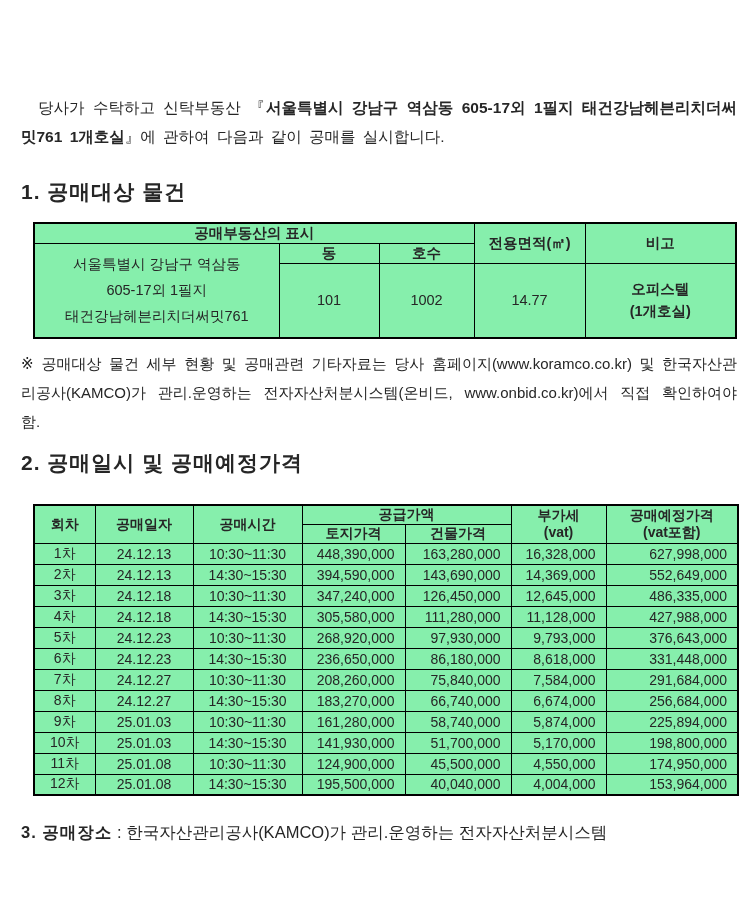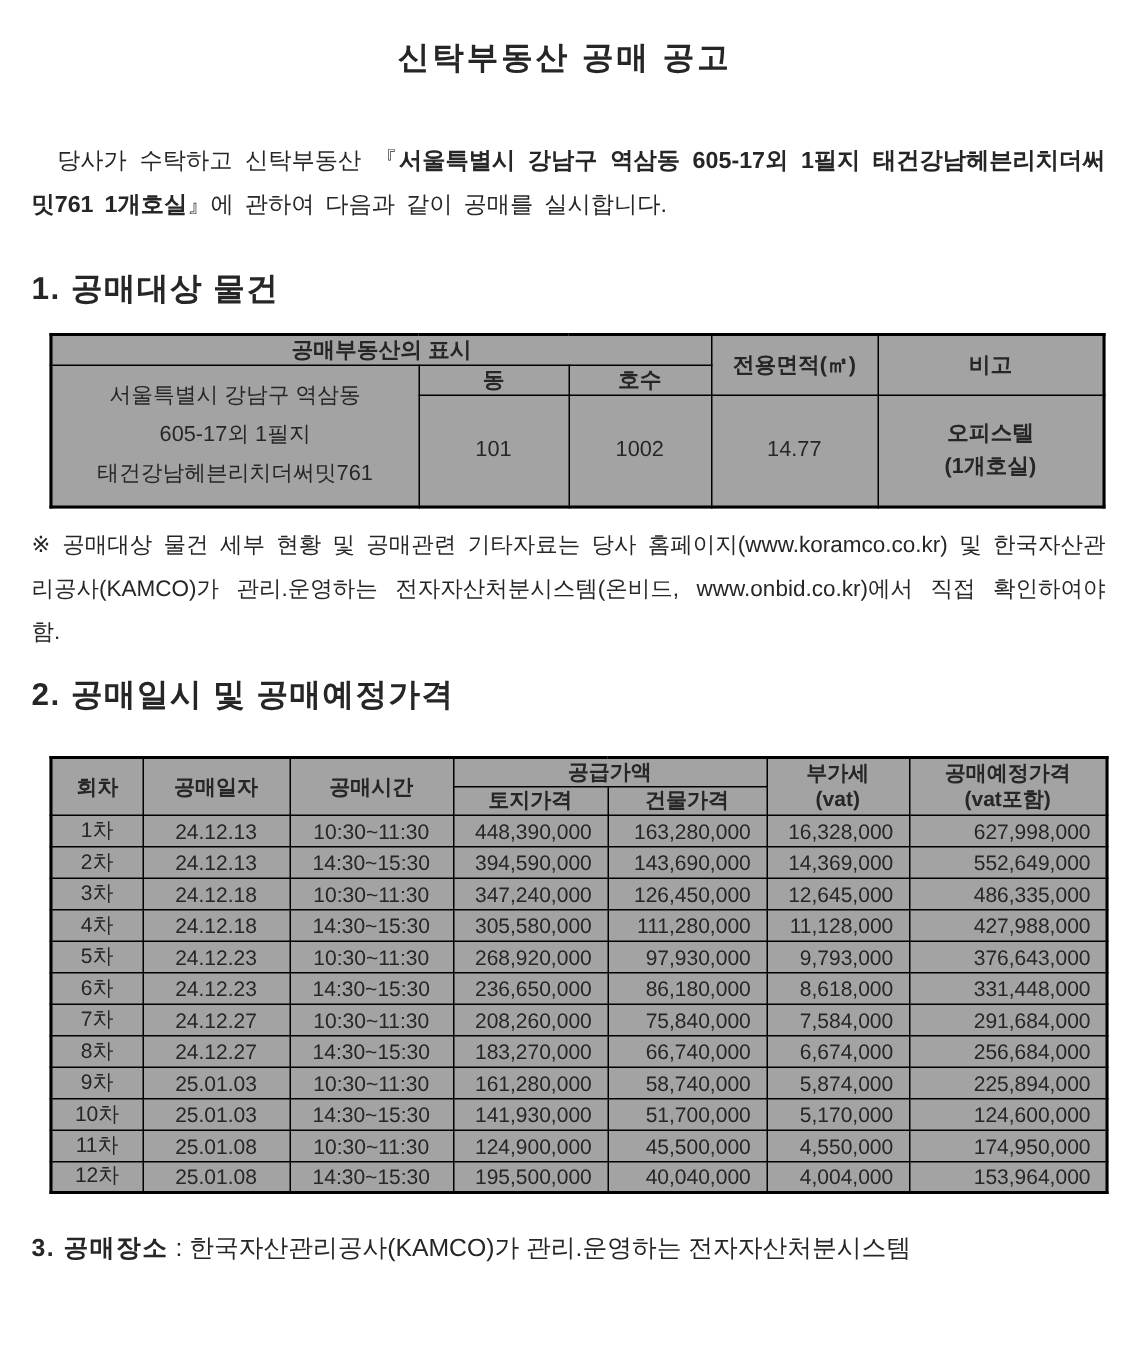--- a/index.html
+++ b/index.html
@@ -60,7 +60,6 @@
 
 <div class="page">
 
-  <div class="doc-title">신탁부동산 공매 공고</div>
 
   <p class="intro"><span>당사가 수탁하고 신탁부동산 『</span><b>서울특별시 강남구 역삼동 605-17외 1필지 태건강남헤븐리치더써밋761 1개호실</b><span>』에 관하여 다음과 같이 공매를 실시합니다.</span></p>
 

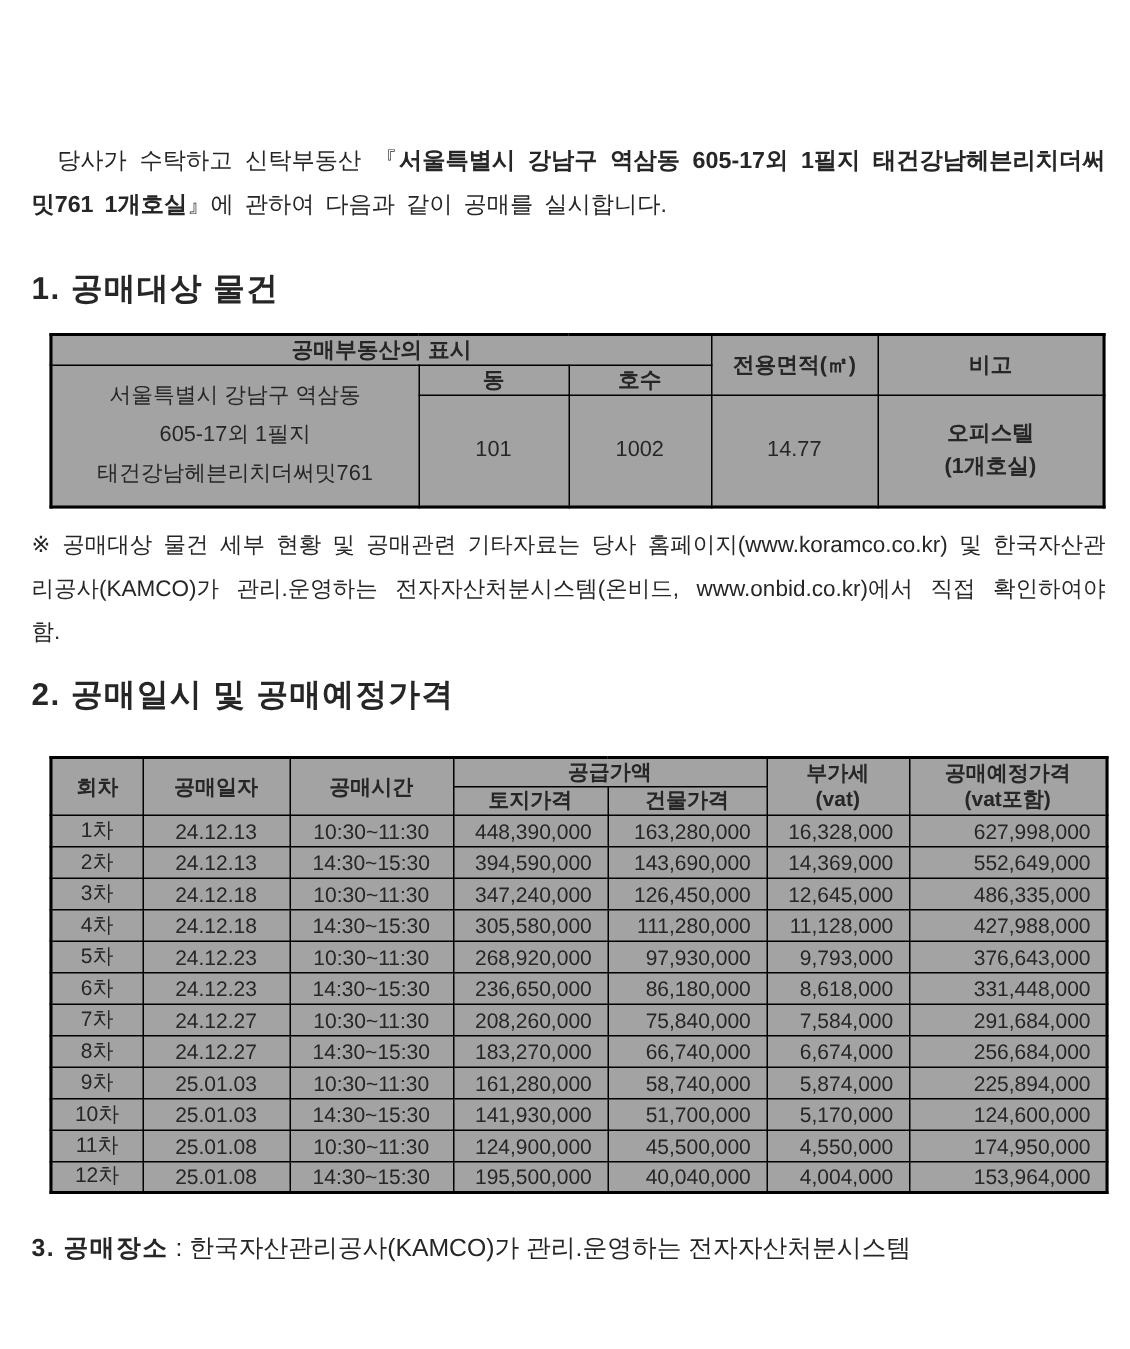--- a/index.html
+++ b/index.html
@@ -23,7 +23,7 @@
   .sec1-h{ top:178px; }
   .sec2-h{ top:449px; }
 
-  table{ border-collapse:collapse; table-layout:fixed; background:#a3a3a3; }
+  table{ border-collapse:collapse; table-layout:fixed; background:#86efac; }
   th,td{ border:1px solid #000; text-align:center; vertical-align:middle; overflow:hidden; }
 
   .t1{ position:absolute; top:222px; left:33px; width:702px; border:2px solid #000; font-size:14.5px; }

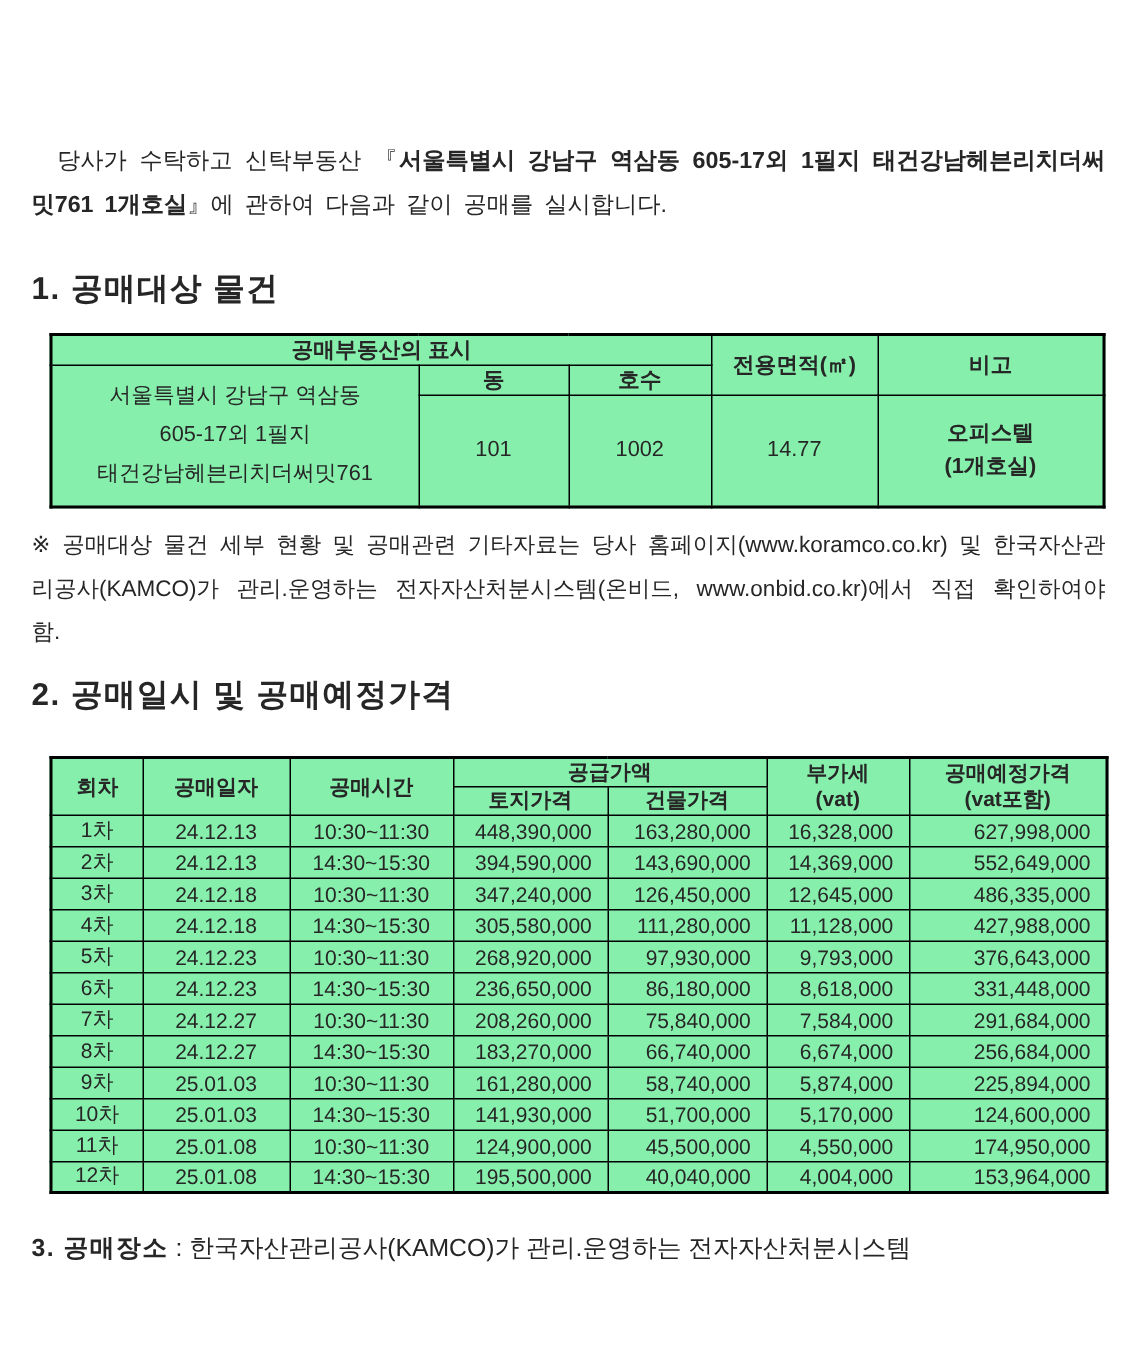--- a/index.html
+++ b/index.html
@@ -224,7 +224,7 @@
           <td class="num">141,930,000</td>
           <td class="num">51,700,000</td>
           <td class="num">5,170,000</td>
-          <td class="num">124,600,000</td>
+          <td class="num">198,800,000</td>
         </tr>
         <tr>
           <td>11차</td>

